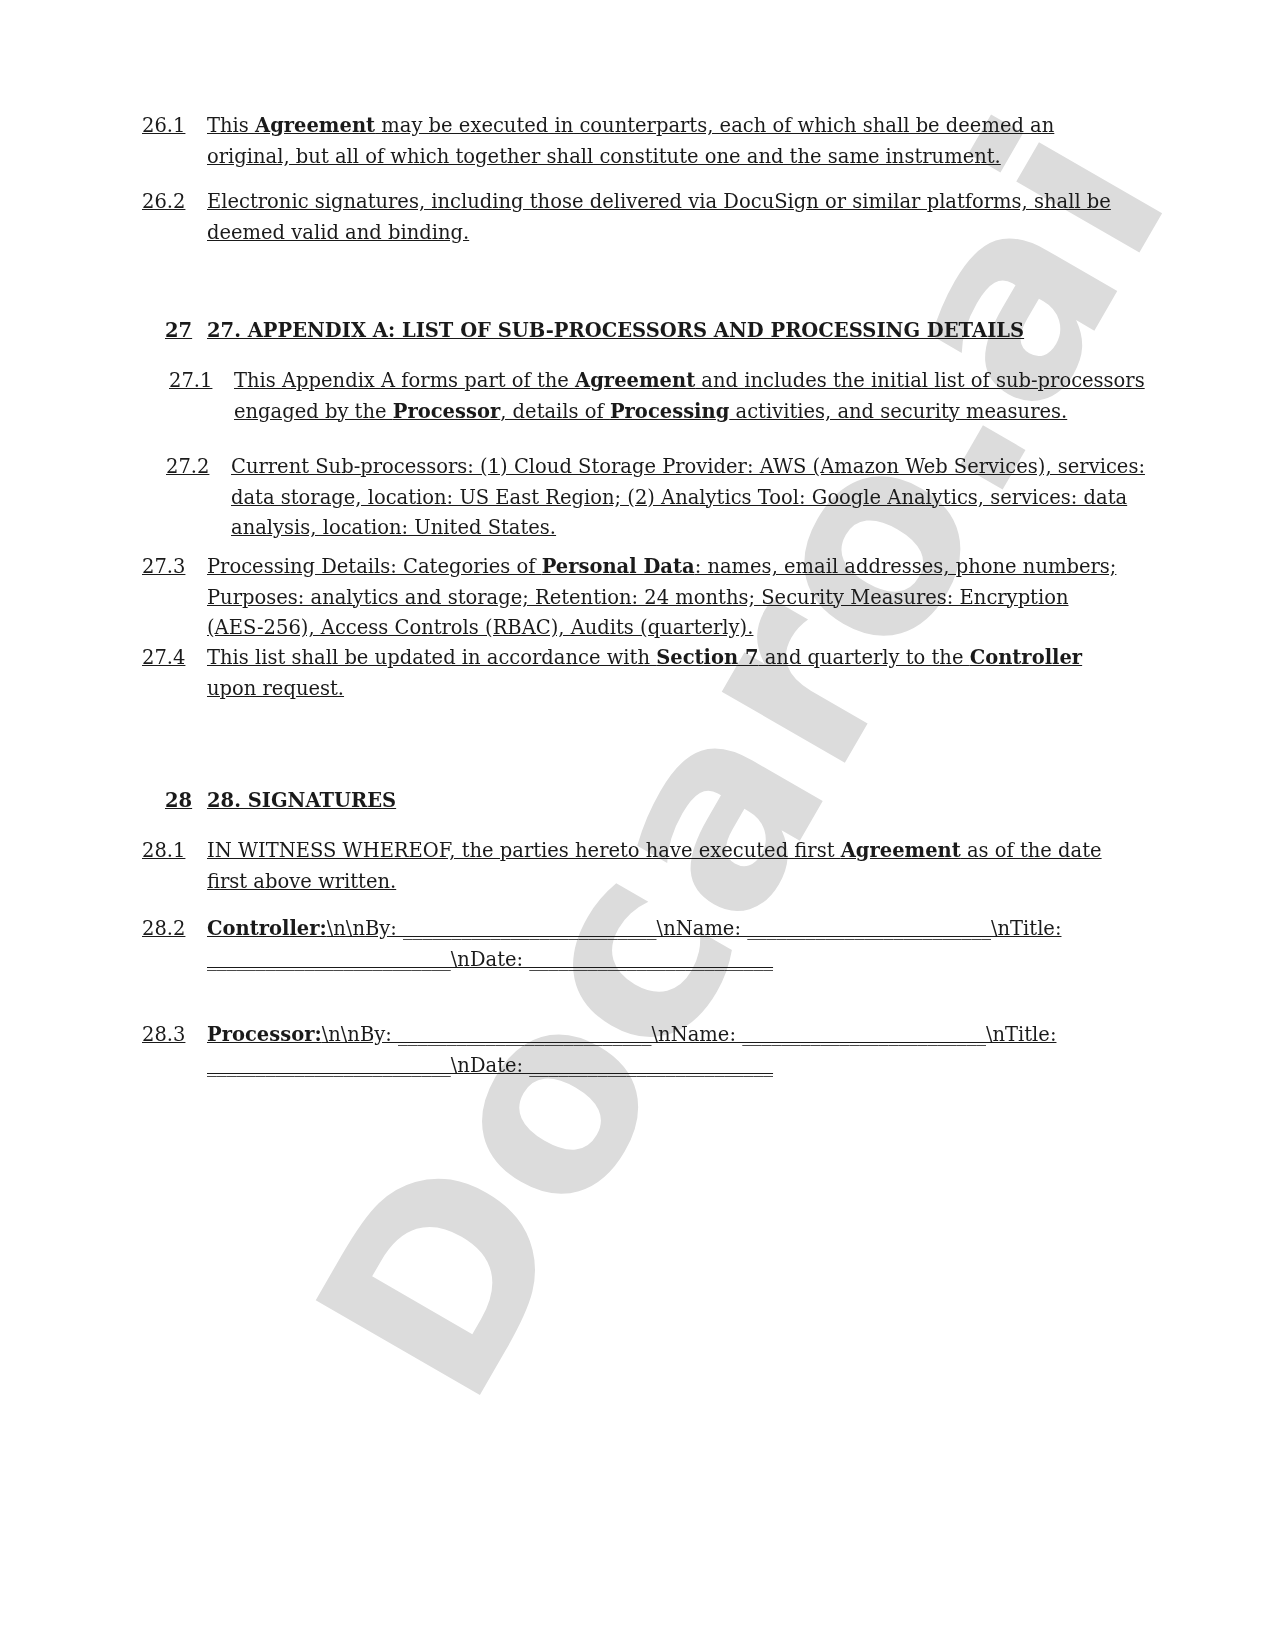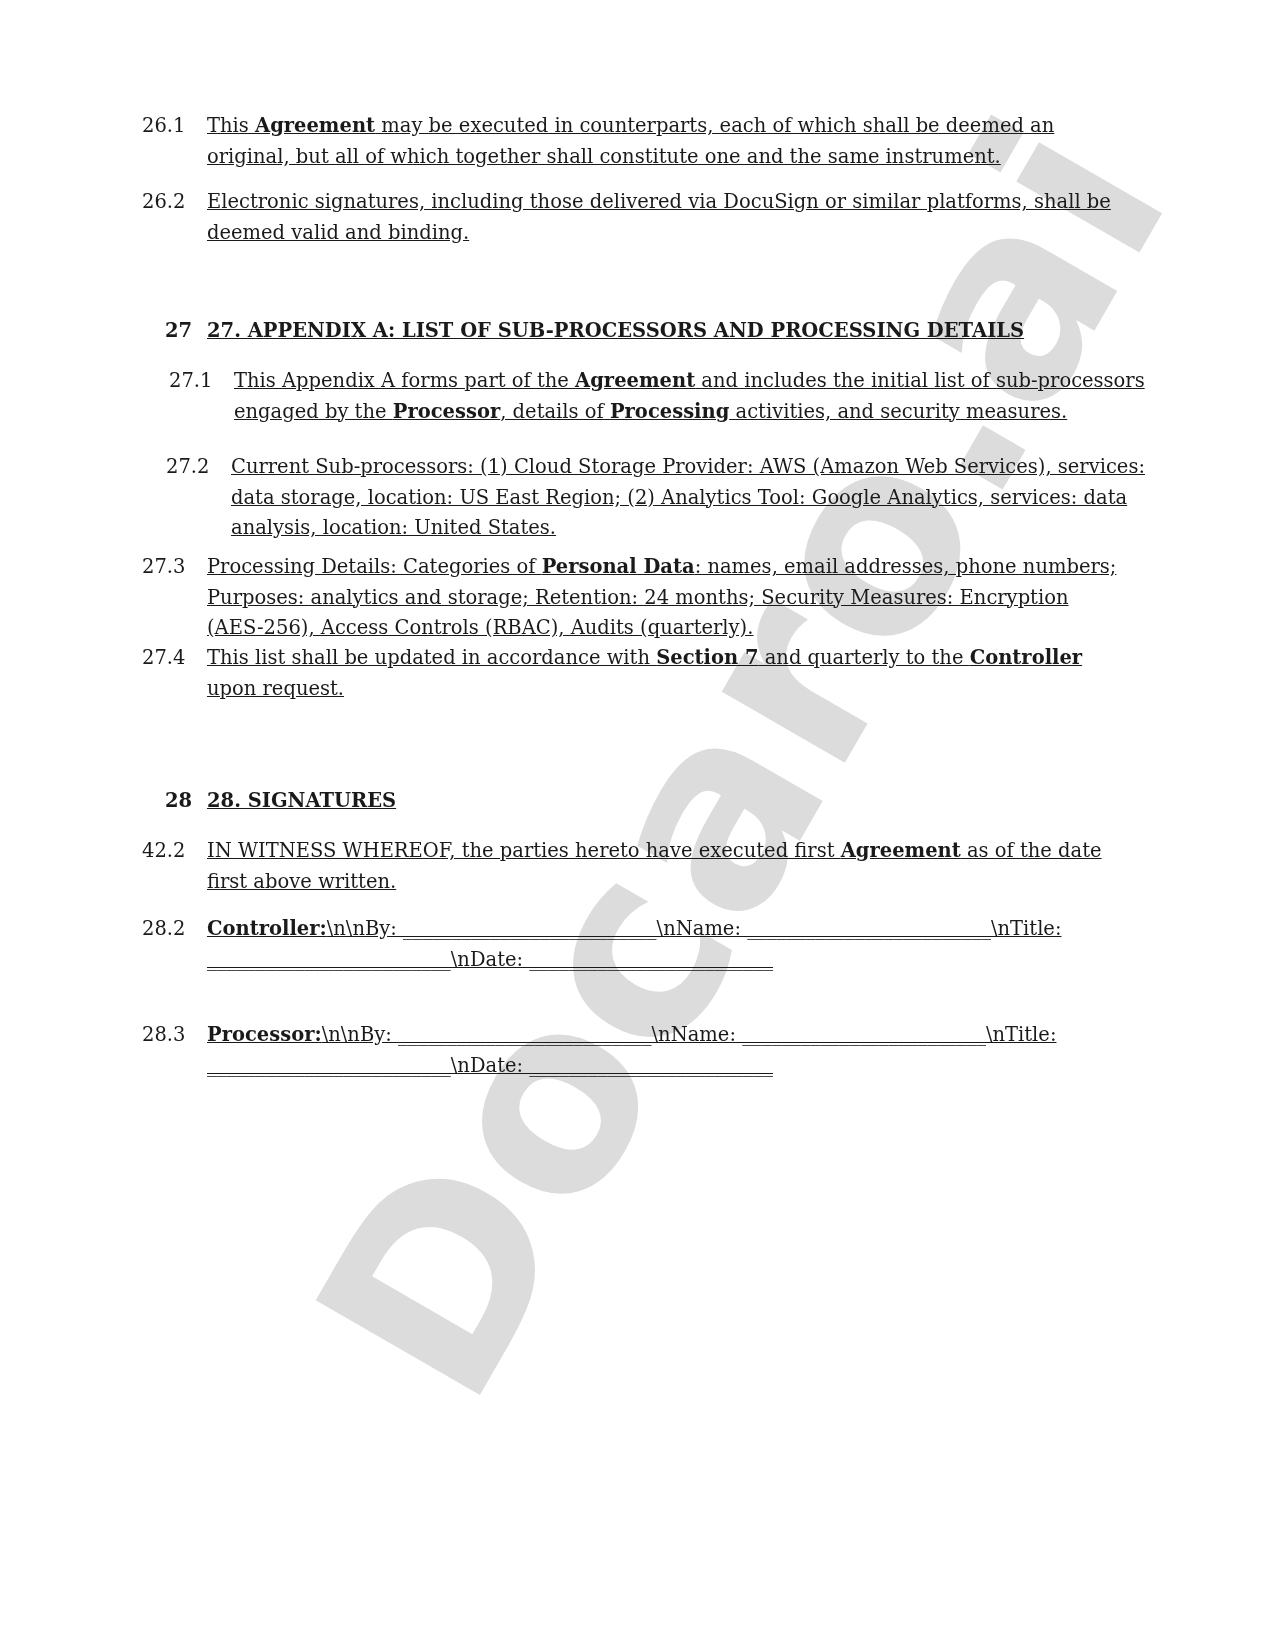--- a/index.html
+++ b/index.html
@@ -51,6 +51,7 @@
       left: 0;
       top: 0;
       width: 60px;
+      text-decoration: underline;
     }
     .clause .text {
       margin-left: 65px;

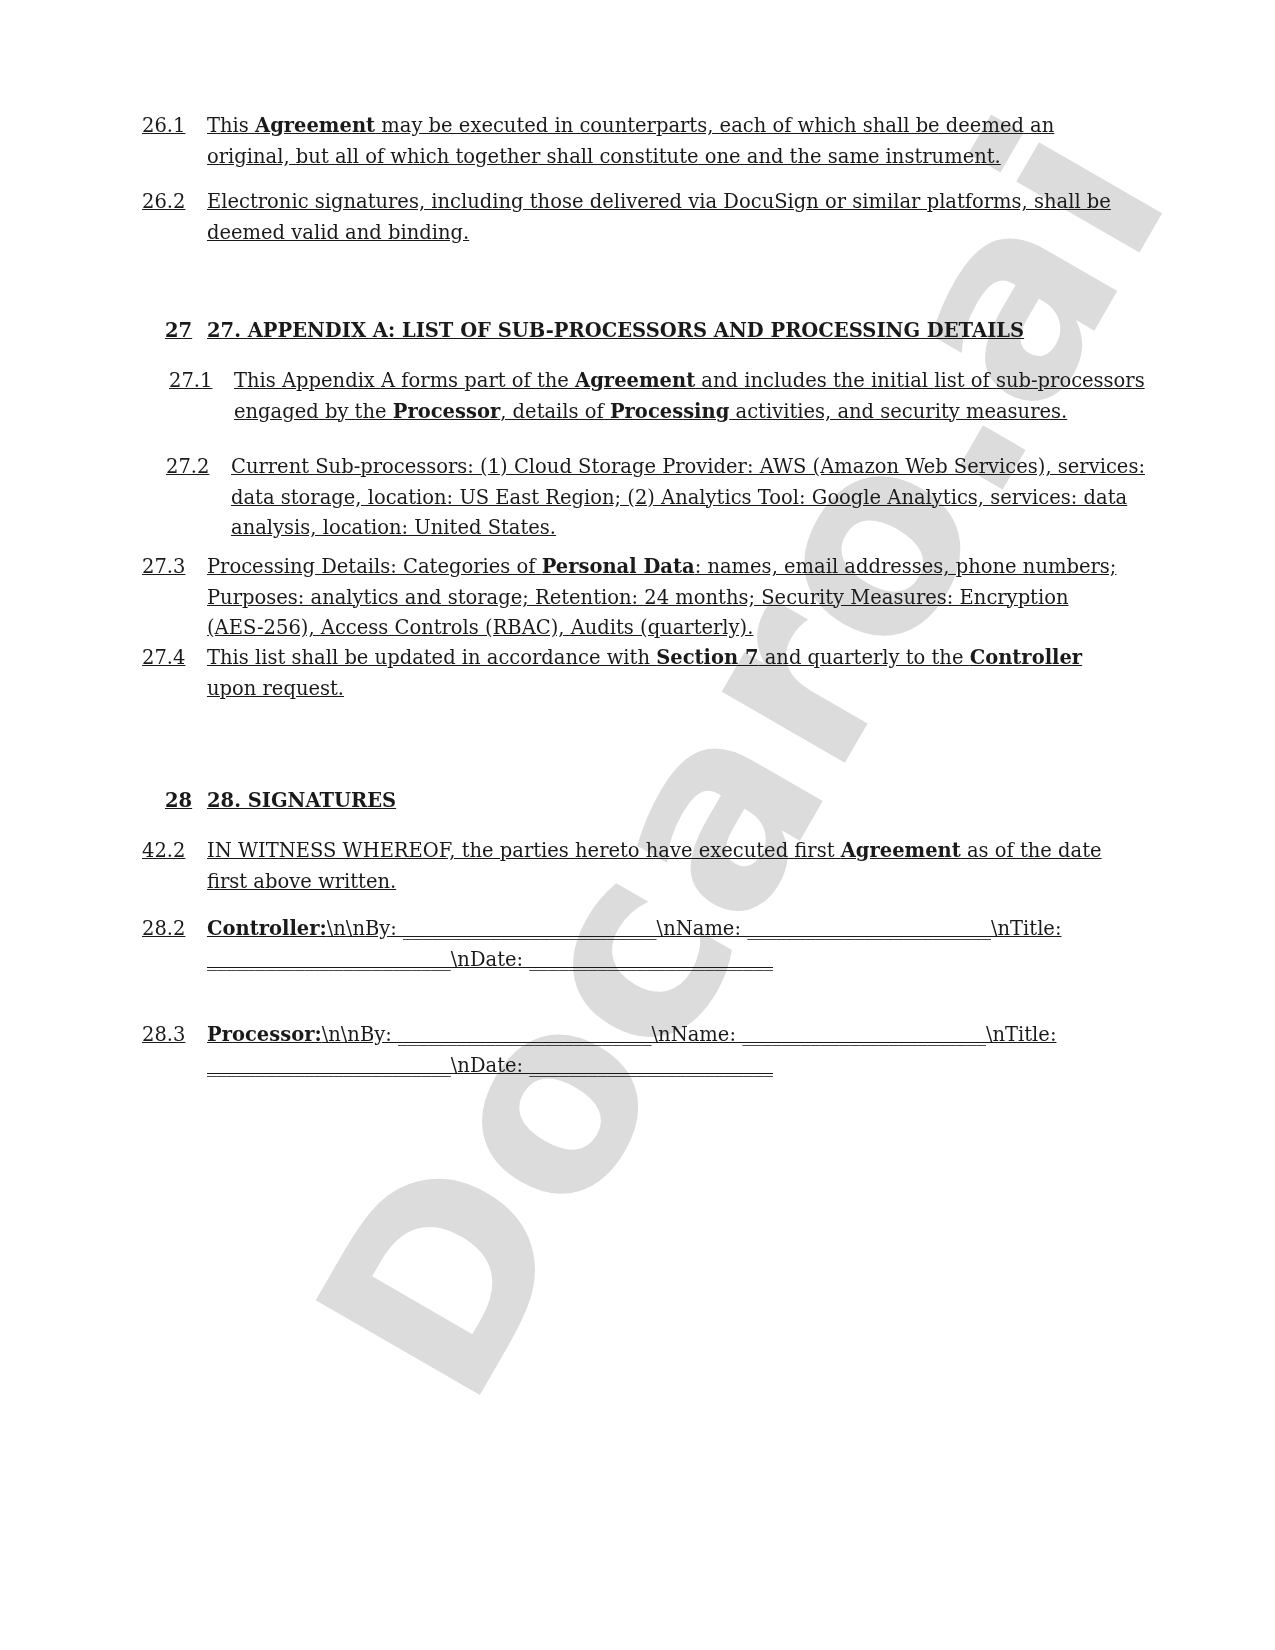--- a/index.html
+++ b/index.html
@@ -116,7 +116,7 @@
   </div>
 
   <div class="clause" style="top:836px;">
-    <span class="num">42.2</span>
+    <span class="num">28.1</span>
     <div class="text"><span>IN WITNESS WHEREOF, the parties hereto have executed first </span><b>Agreement</b><span> as of the date first above written.</span></div>
   </div>
 

